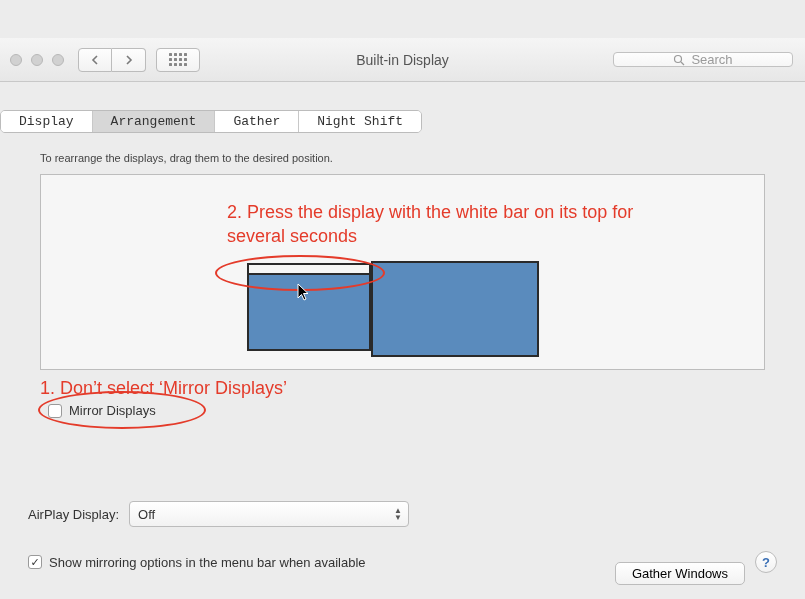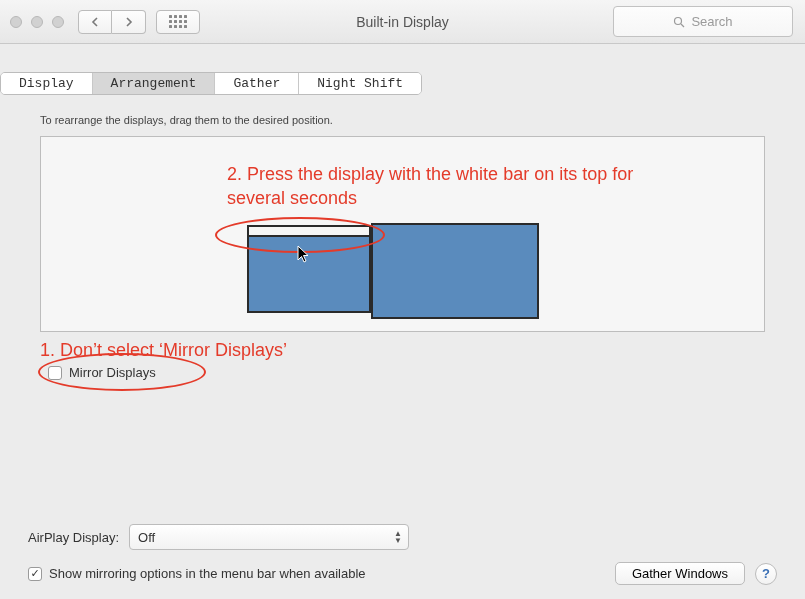--- a/index.html
+++ b/index.html
@@ -22,6 +22,7 @@
     align-items: center;
     padding: 0 10px;
     position: relative;
+    margin-top: 38px;
   }
   .traffic { display:flex; gap:9px; margin-right:14px;}
   .tlight { width:12px; height:12px; border-radius:50%; background:#d1d1d1; border:1px solid #b8b8b8;}

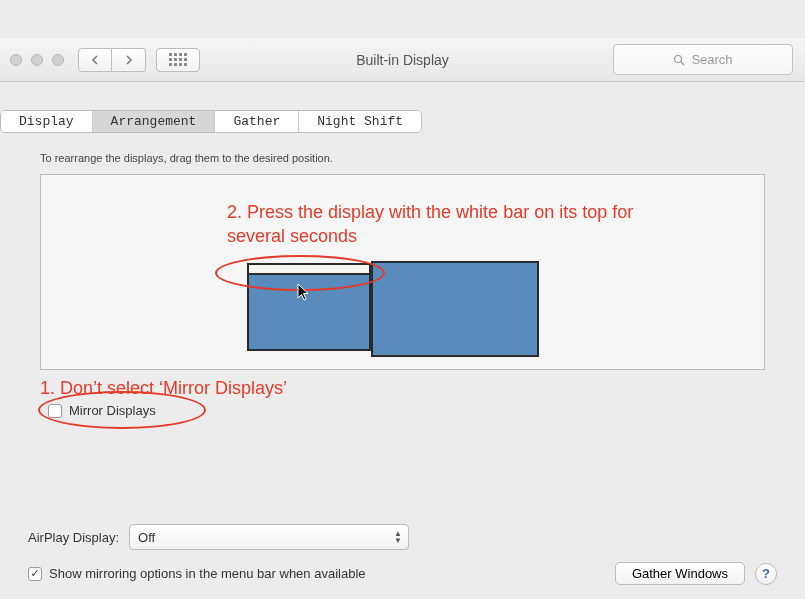--- a/index.html
+++ b/index.html
@@ -54,7 +54,7 @@
   }
   .searchwrap { position:absolute; right:12px; }
   .searchbox {
-    width:180px; height:31px; border:1px solid #c2c2c2; border-radius:4px;
+    width:180px; height:15px; border:1px solid #c2c2c2; border-radius:4px;
     background:linear-gradient(#fdfdfd,#f6f6f6);
     display:flex; align-items:center; justify-content:center;
     color:#9a9a9a; gap:6px;text-align:right;

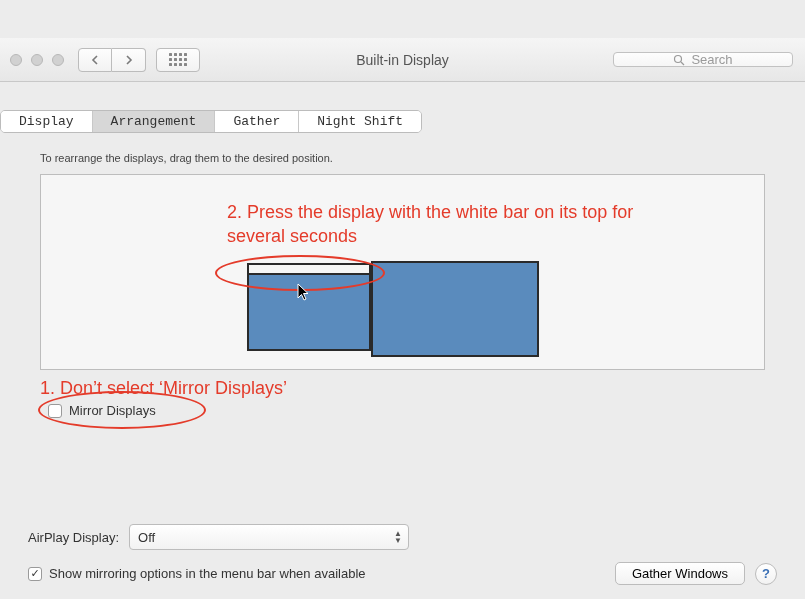--- a/index.html
+++ b/index.html
@@ -137,7 +137,7 @@
   }
   .btn {
     padding:3px 16px; border:1px solid #bcbcbc; border-radius:5px;
-    background:linear-gradient(#ffffff,#f2f2f2); font-size:13px;
+    background:linear-gradient(#ffffff,#f2f2f2); font-size:13px;margin-top:23px;
   }
   .helpbtn {
     width:22px; height:22px; border:1px solid #bcbcbc; border-radius:50%;

